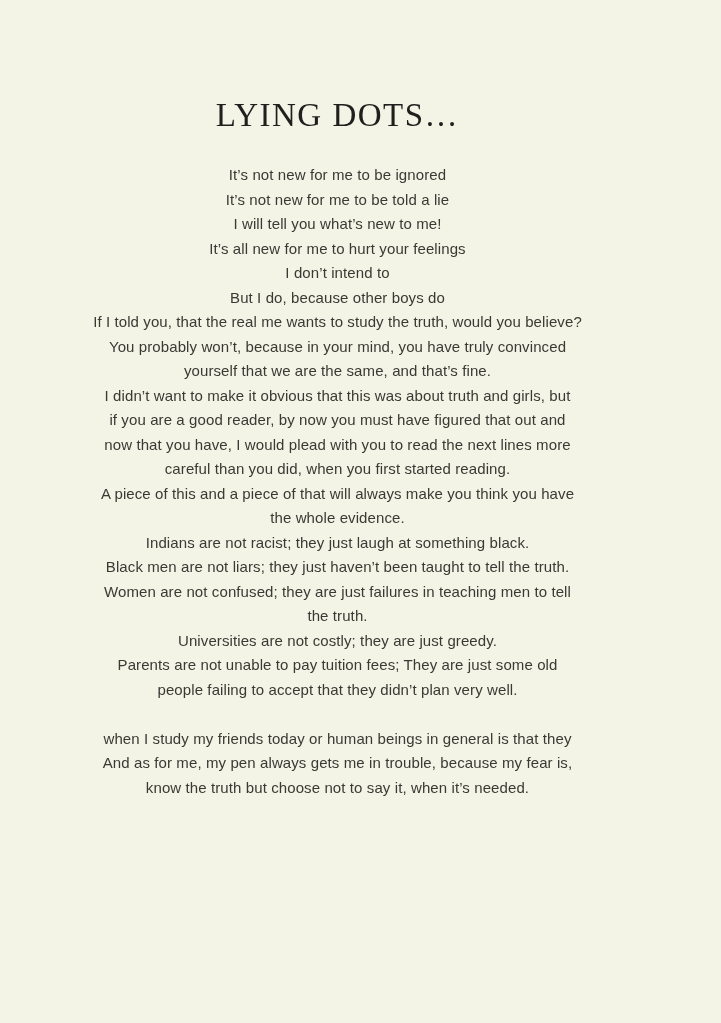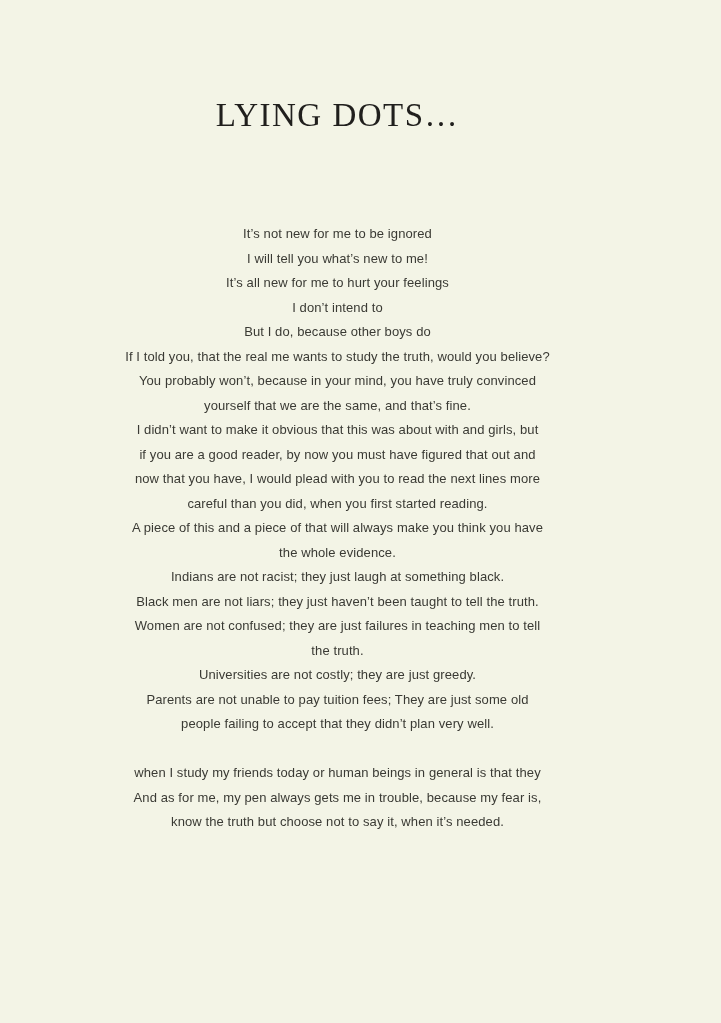--- a/index.html
+++ b/index.html
@@ -29,10 +29,10 @@
     color: #201f1d;
   }
   .poem {
-    margin-top: 89px;
+    margin-top: 30px;
     text-align: center;
     font-family: "Liberation Sans", "DejaVu Sans", sans-serif;
-    font-size: 13px;
+    font-size: 15px;
     line-height: 24.5px;
     letter-spacing: 0.1px;
     color: #3a3a34;

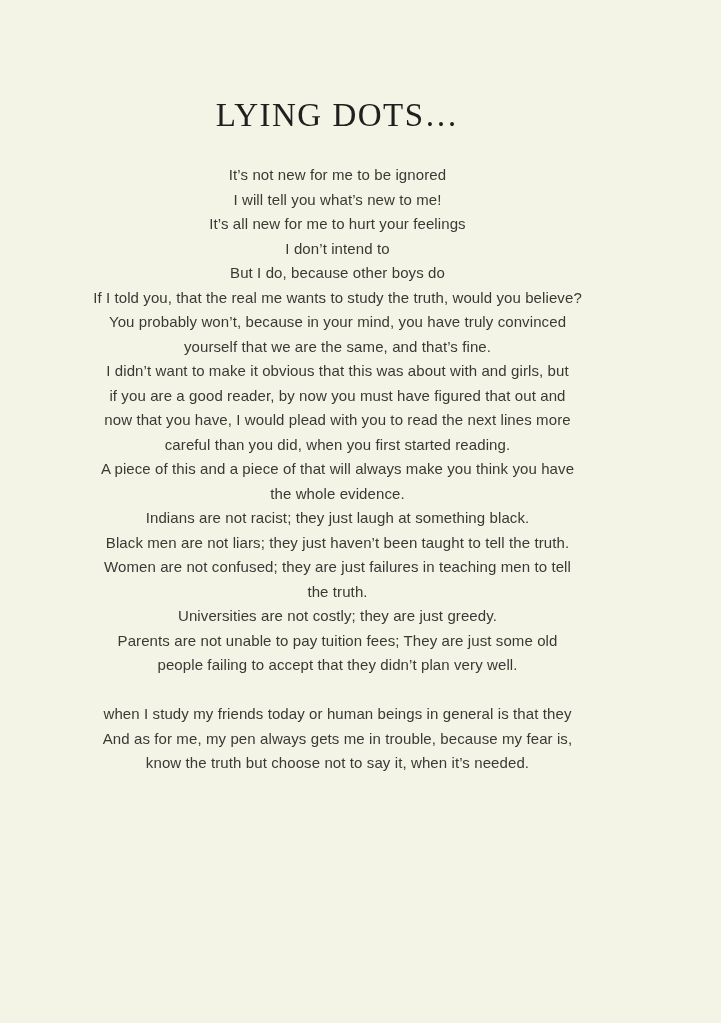--- a/index.html
+++ b/index.html
@@ -53,6 +53,7 @@
   <div class="poem">
       <div class="stanza">
         <div class="line">It’s not new for me to be ignored</div>
+        <div class="line">It’s not new for me to be told a lie</div>
         <div class="line">I will tell you what’s new to me!</div>
         <div class="line">It’s all new for me to hurt your feelings</div>
         <div class="line">I don’t intend to</div>

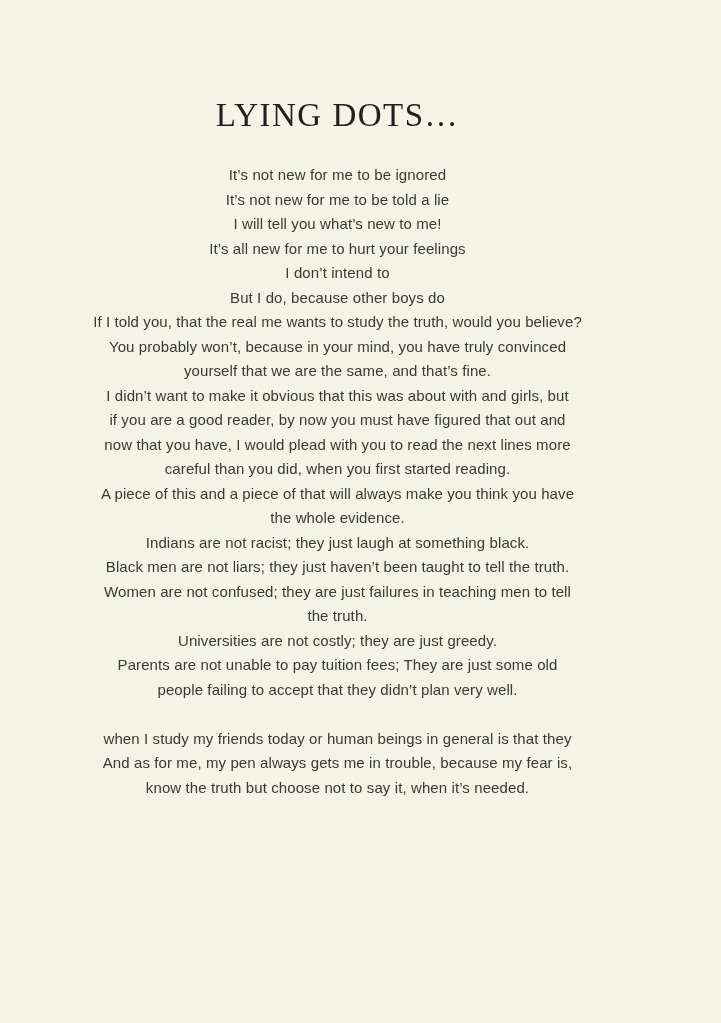--- a/index.html
+++ b/index.html
@@ -61,7 +61,7 @@
         <div class="line">If I told you, that the real me wants to study the truth, would you believe?</div>
         <div class="line">You probably won’t, because in your mind, you have truly convinced</div>
         <div class="line">yourself that we are the same, and that’s fine.</div>
-        <div class="line">I didn’t want to make it obvious that this was about with and girls, but</div>
+        <div class="line">I didn’t want to make it obvious that this was about truth and girls, but</div>
         <div class="line">if you are a good reader, by now you must have figured that out and</div>
         <div class="line">now that you have, I would plead with you to read the next lines more</div>
         <div class="line">careful than you did, when you first started reading.</div>

